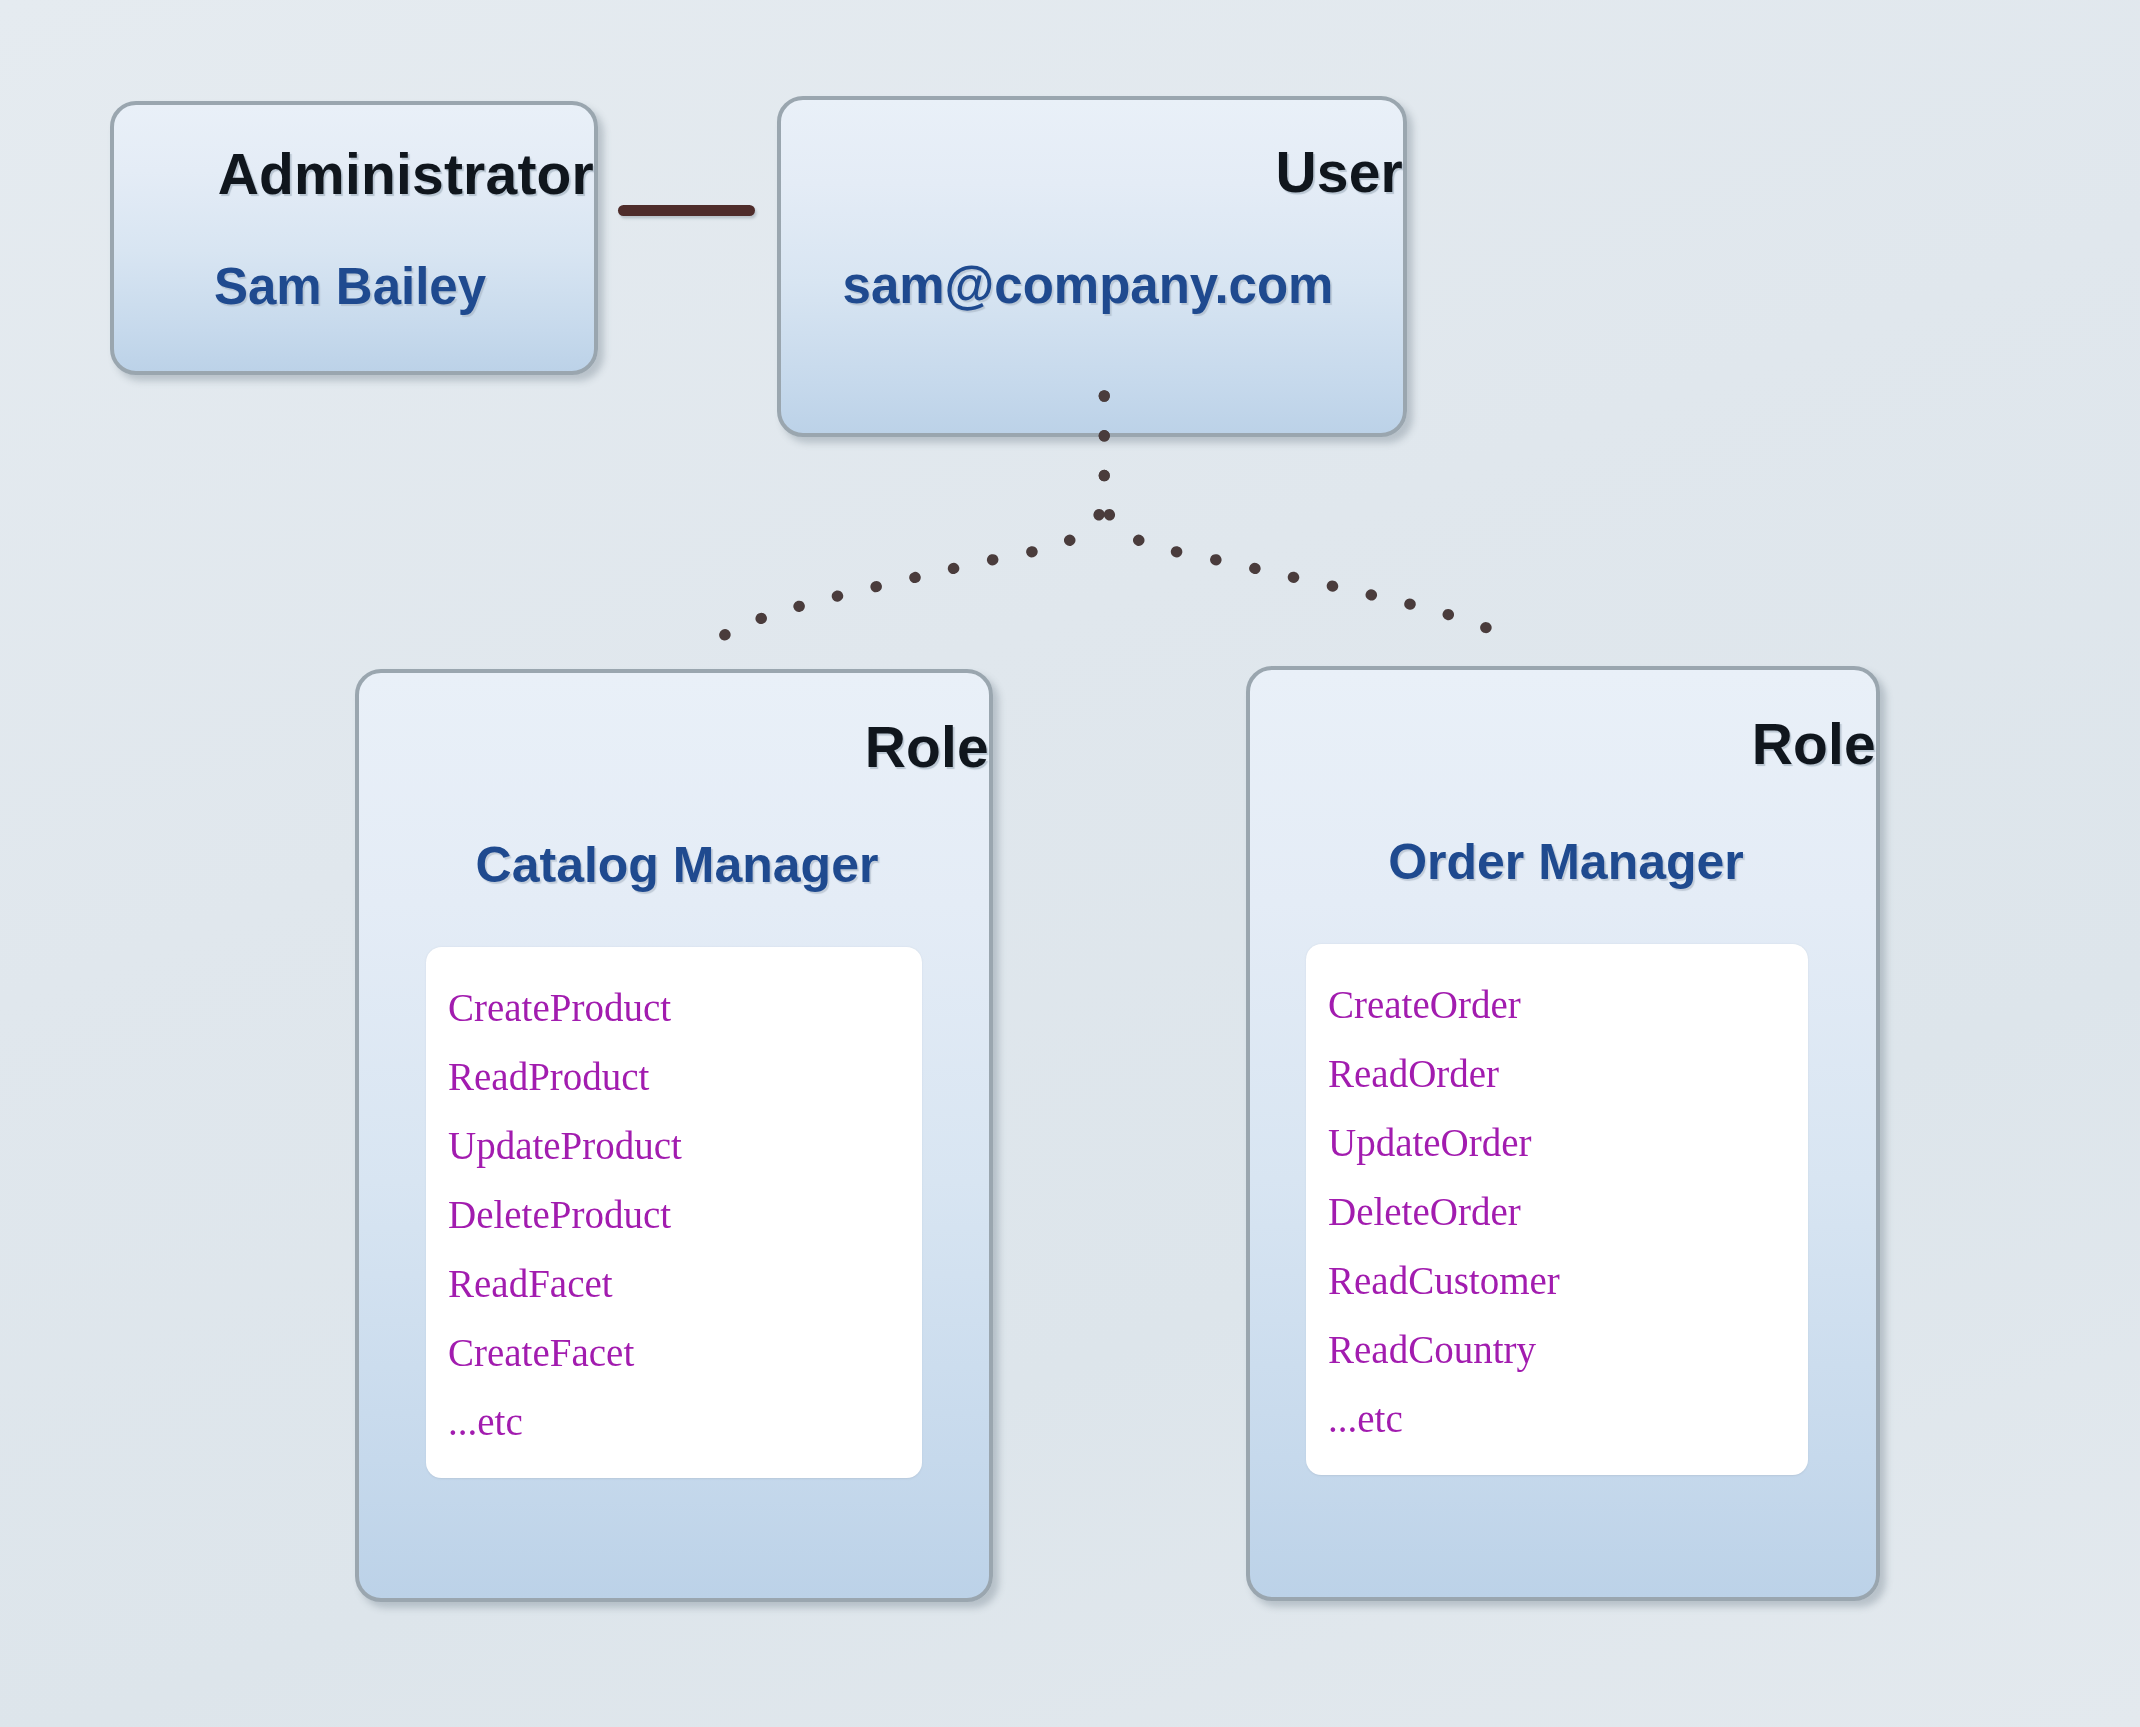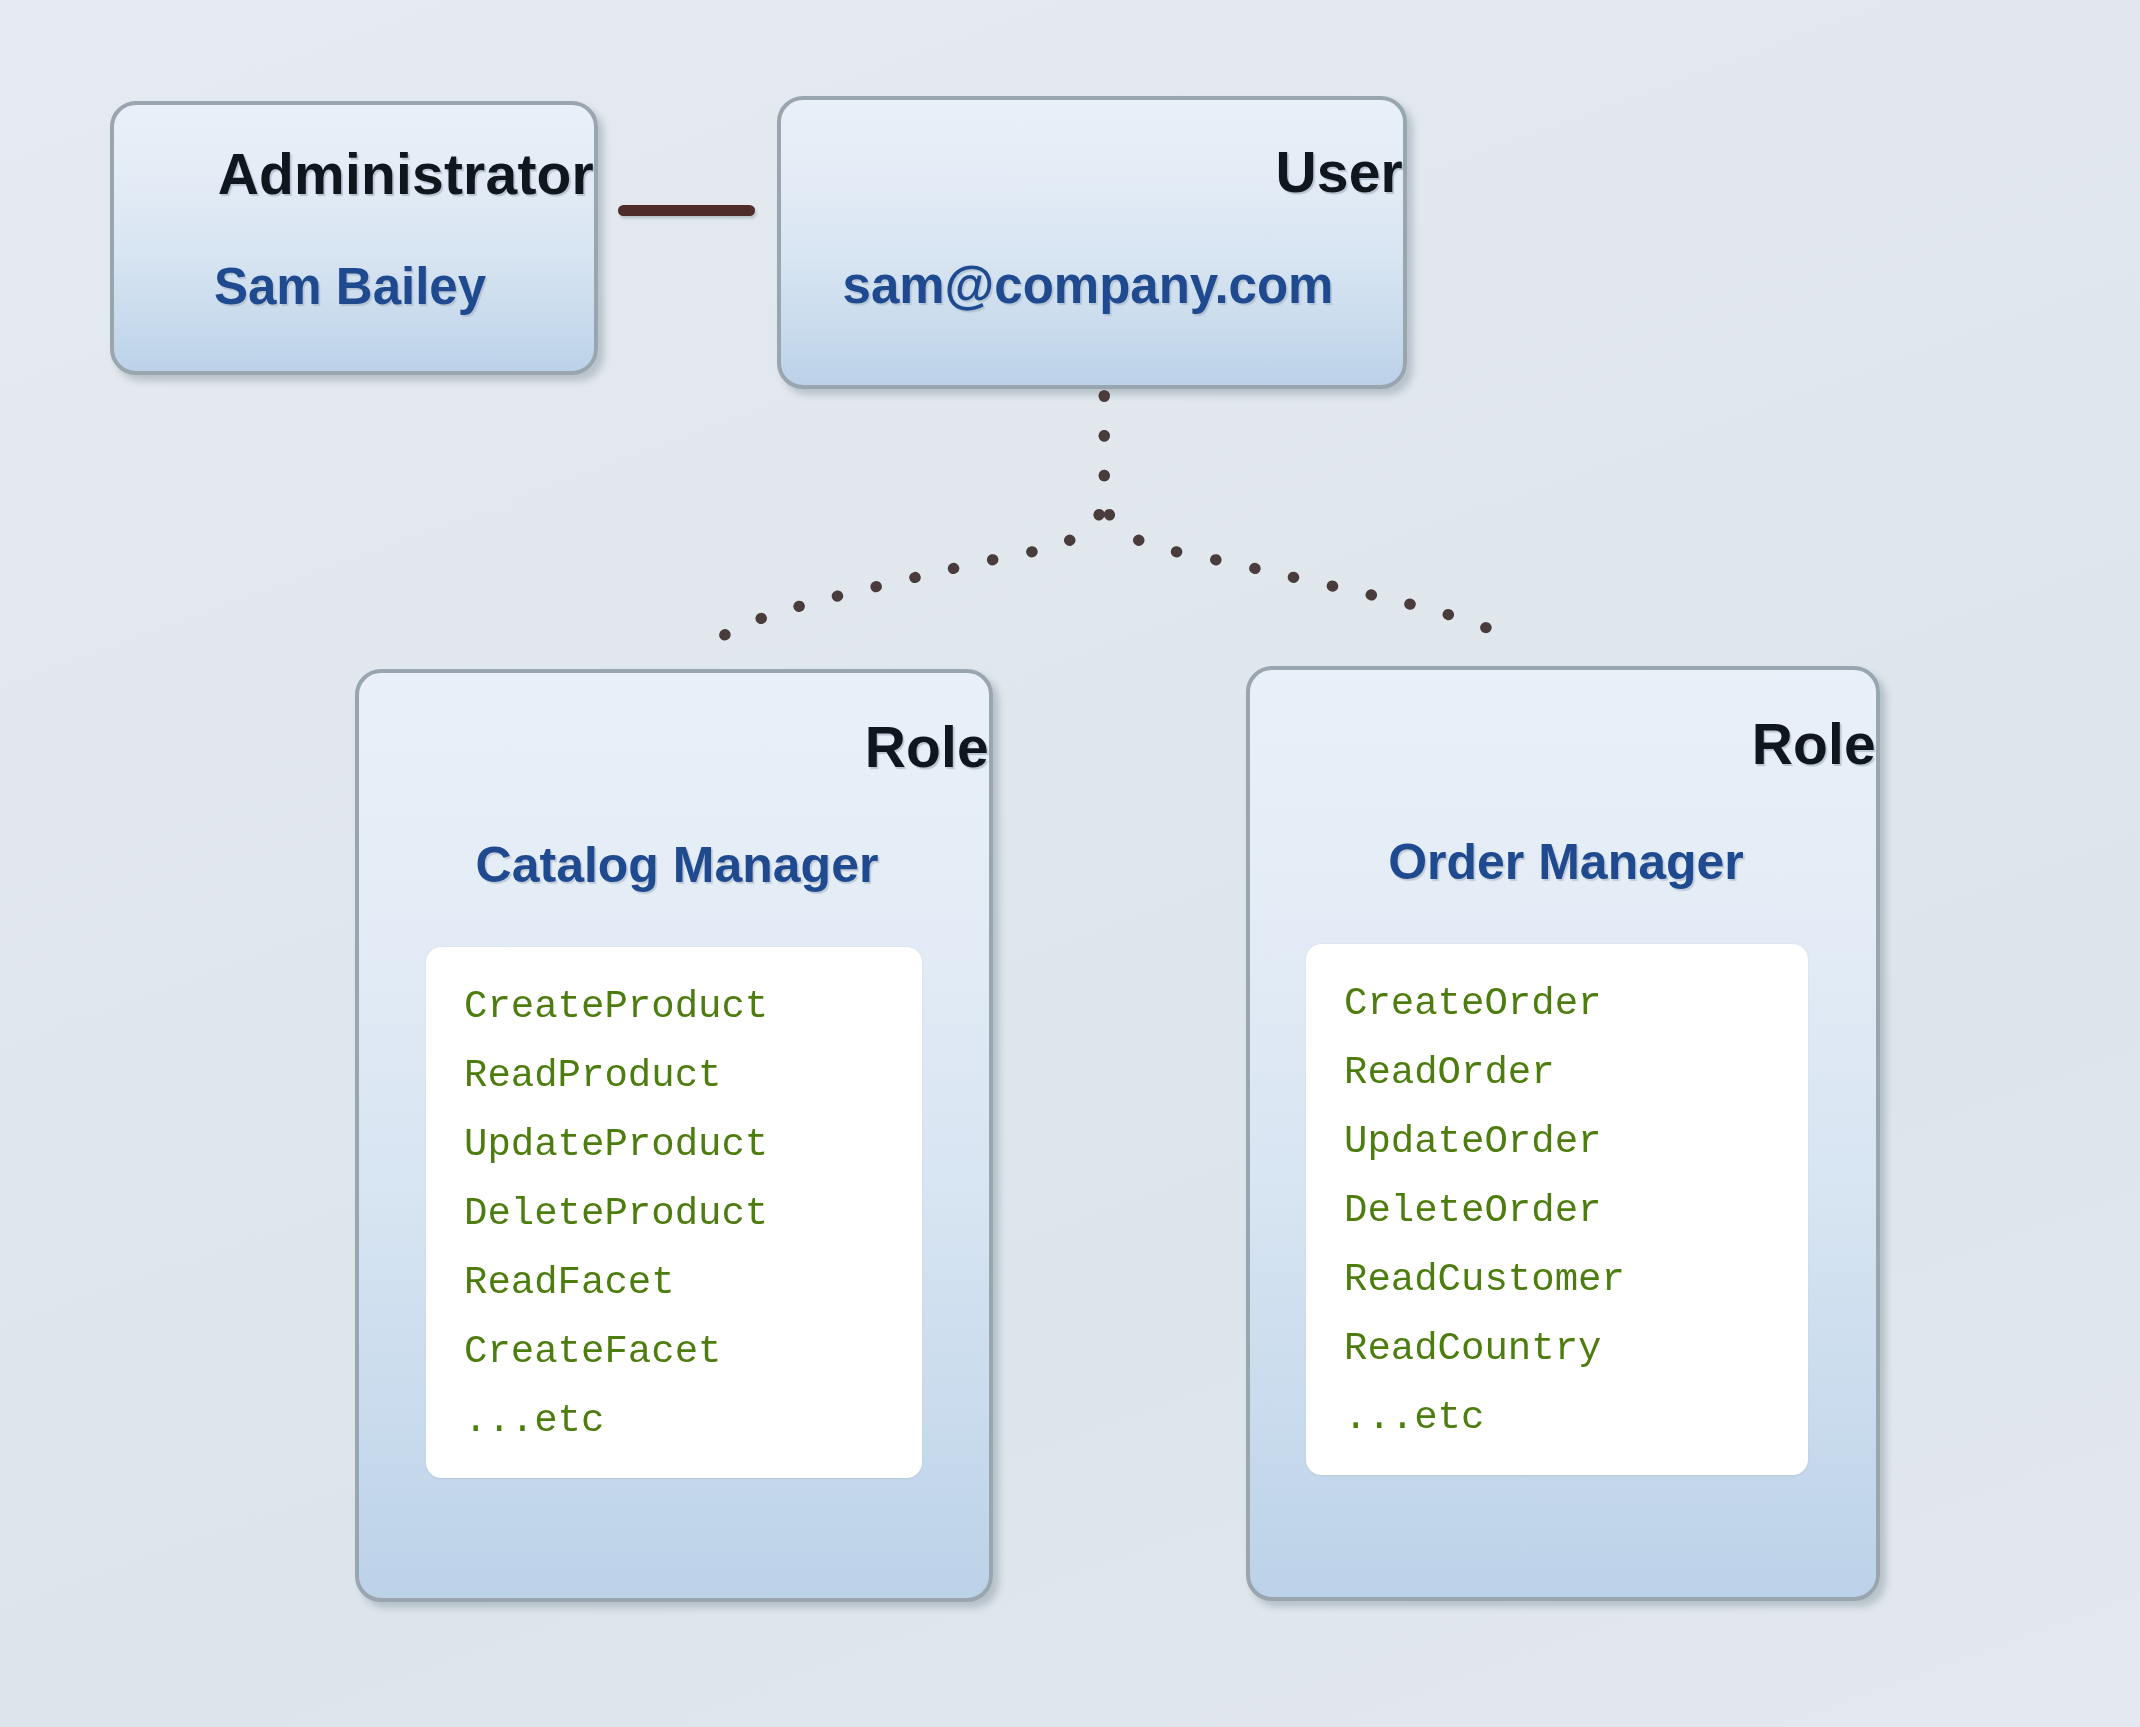--- a/index.html
+++ b/index.html
@@ -70,7 +70,7 @@
     left: 777px;
     top: 96px;
     width: 630px;
-    height: 293px;
+    height: 341px;
   }
   #user-card .card-type {
     top: 39px;

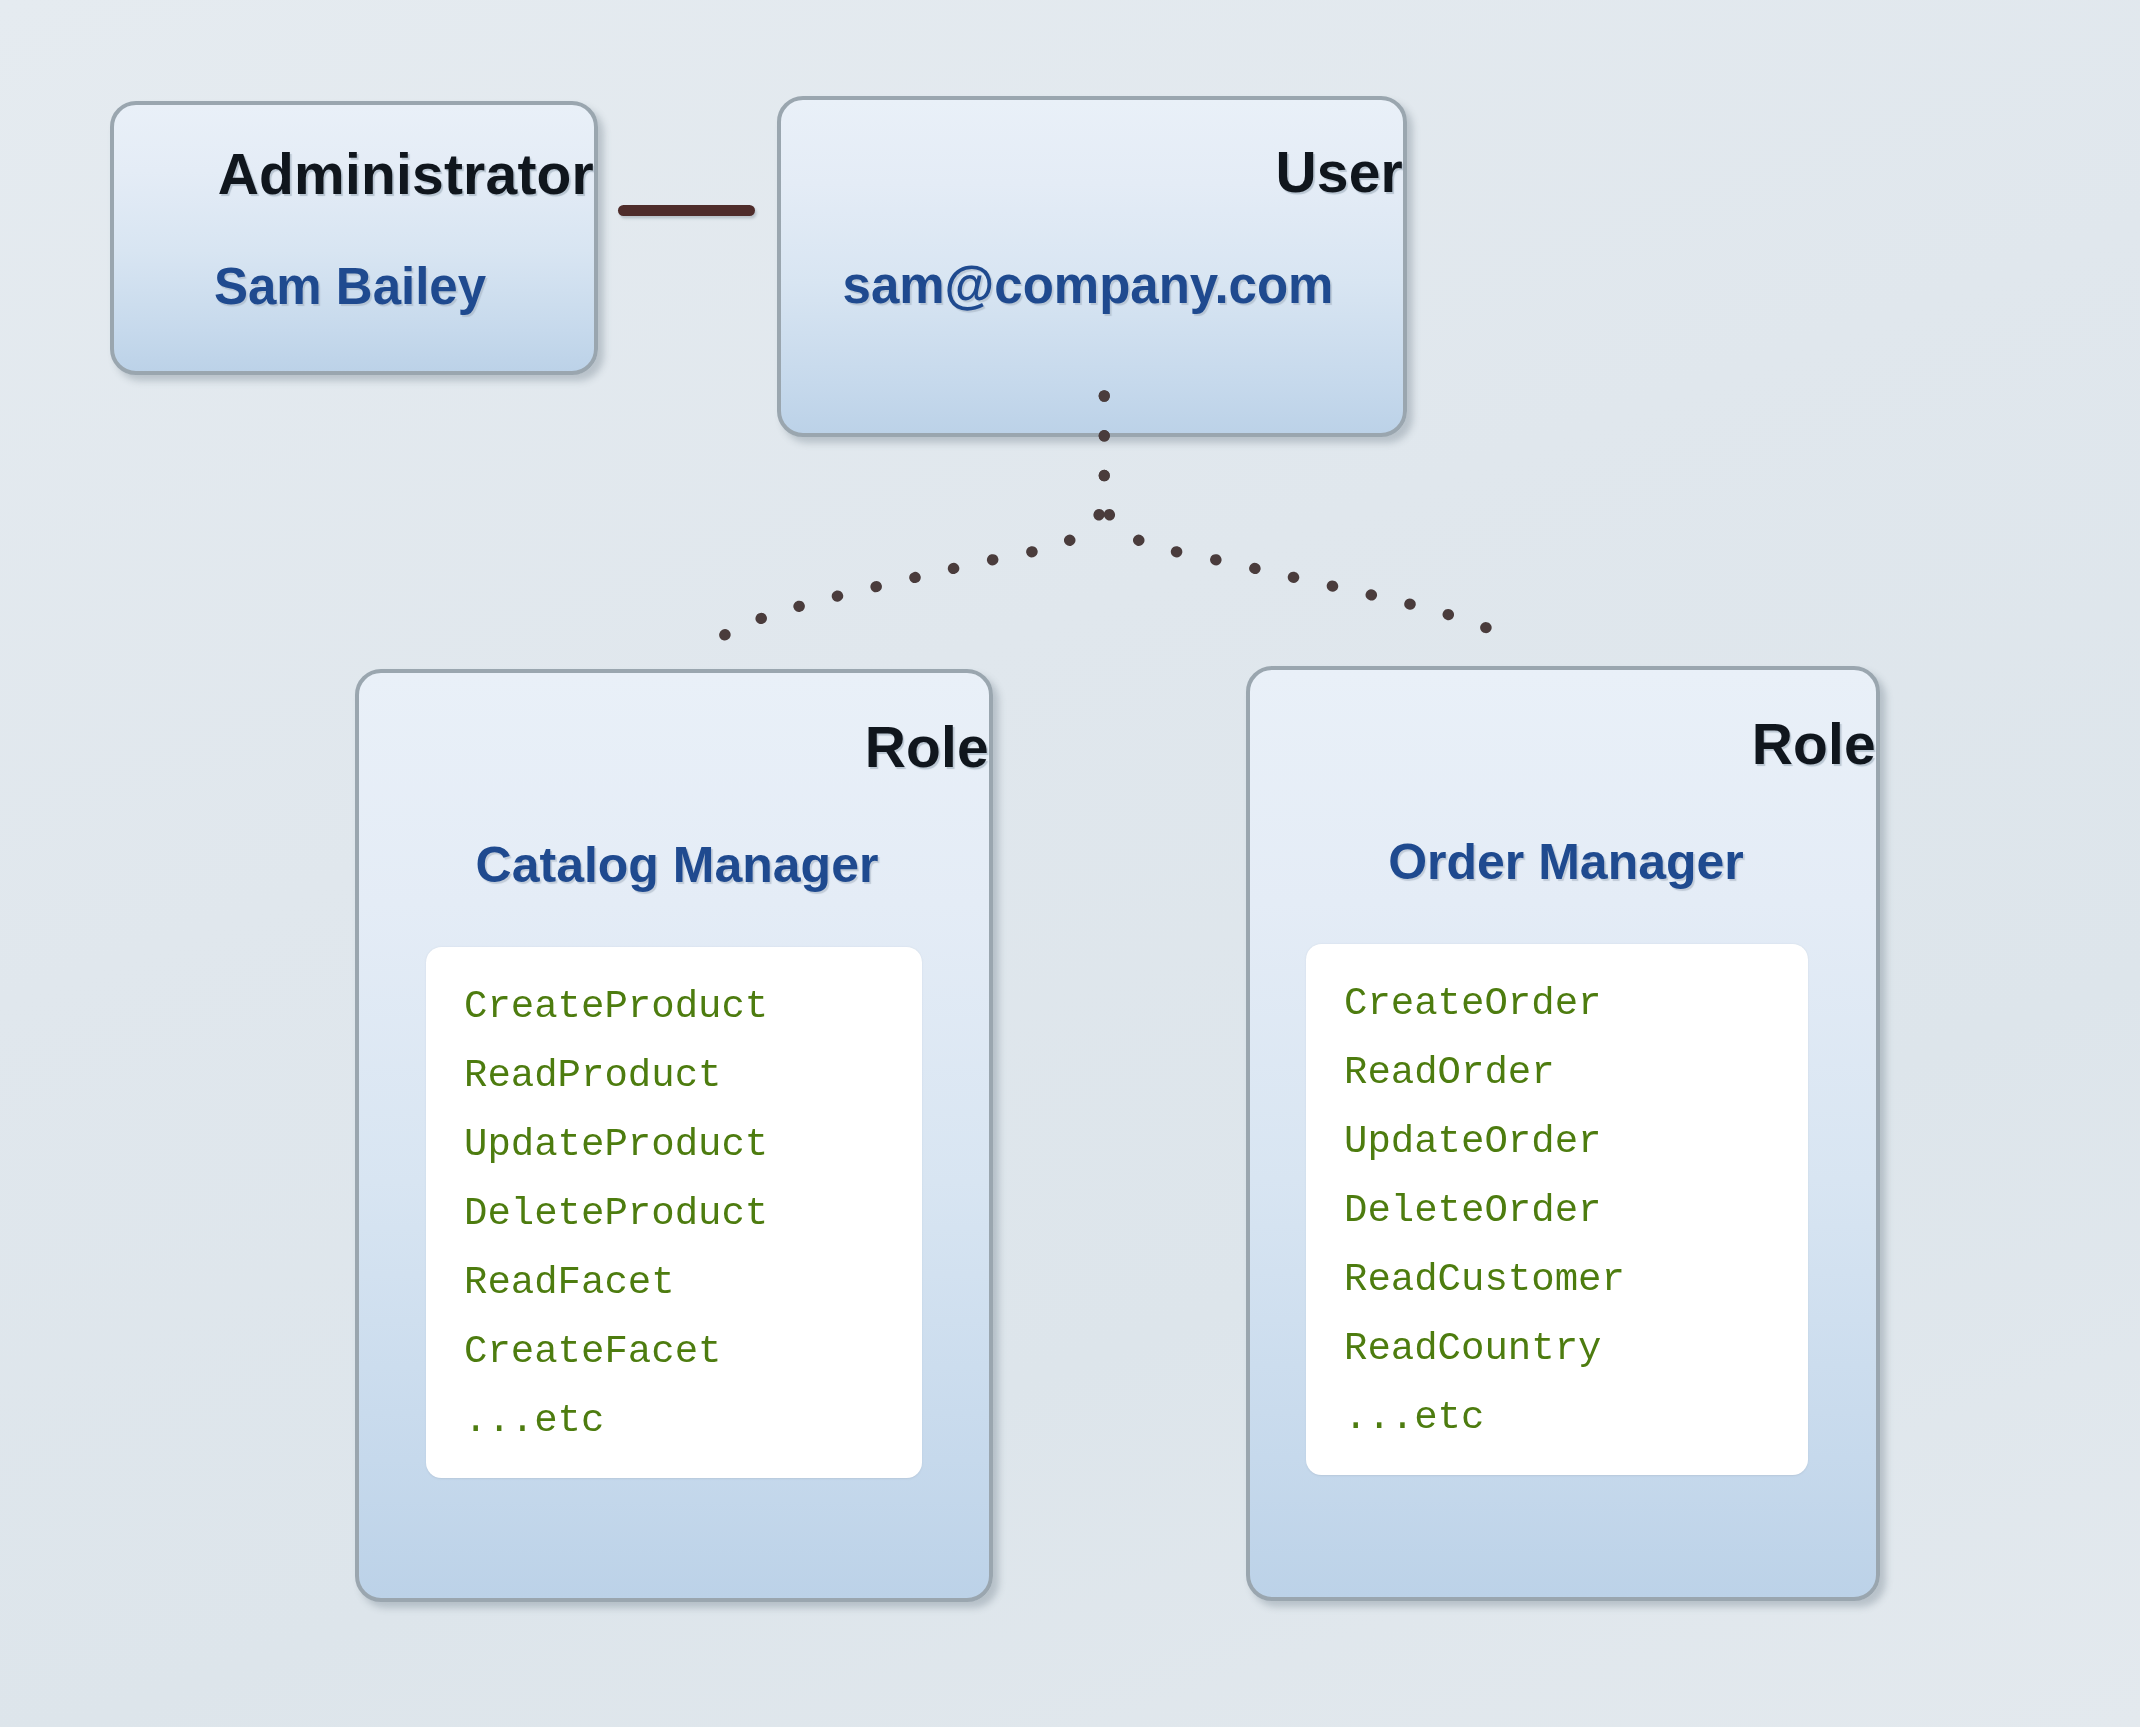--- a/index.html
+++ b/index.html
@@ -149,11 +149,11 @@
     right: 68px;
   }
   .perm-item {
-    font-family: Liberation Mono, monospace;
+    font-family: Liberation Serif, serif;
     font-size: 39px;
     line-height: 69px;
-    color: #4d7c0f;
-    padding-left: 38px;
+    color: #a21caf;
+    padding-left: 22px;
     white-space: pre;
   }
 </style>

